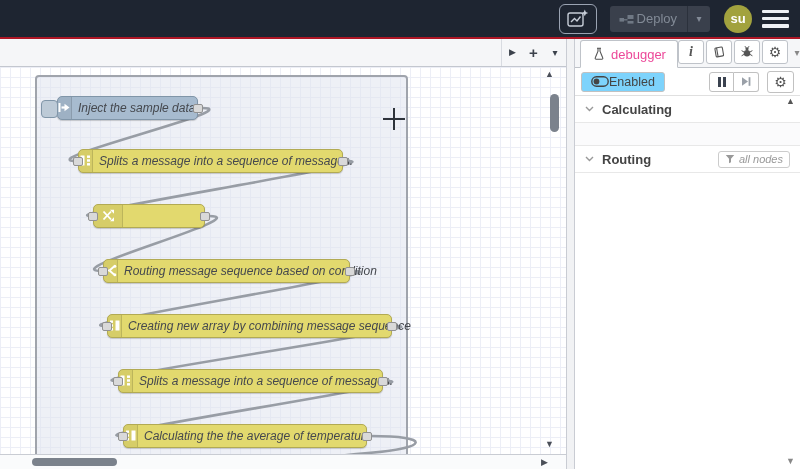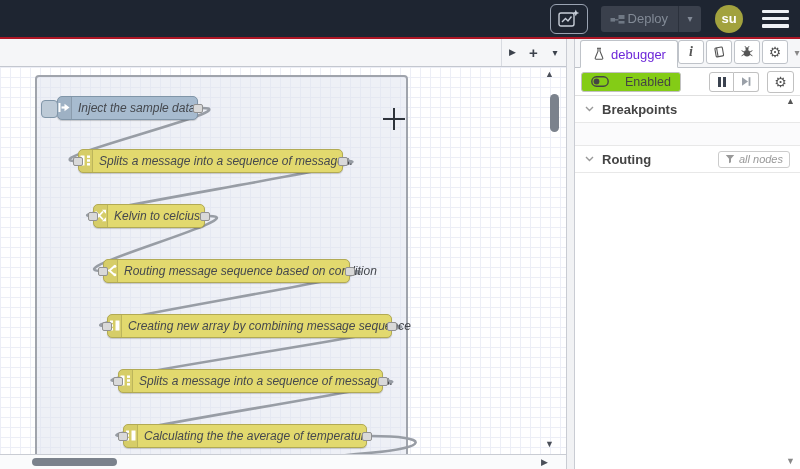--- a/index.html
+++ b/index.html
@@ -13,7 +13,7 @@
   .deploy-btn{height:26px;background:#3a404c;border-radius:3px;display:flex;align-items:center;color:#828a96;font-size:13px;margin-right:14px;cursor:default;}
   .deploy-main{display:flex;align-items:flex-end;gap:3px;padding:0 10px 0 9px;}
   .deploy-caret{width:22px;height:26px;display:flex;align-items:center;justify-content:center;border-left:1px solid #2b313c;font-size:10px;color:#828a96;}
-  .avatar{width:28px;height:28px;border-radius:50%;background:#a2a23e;color:#fff;font-size:13px;font-weight:bold;display:flex;align-items:center;justify-content:center;margin-right:19px;cursor:pointer;}
+  .avatar{width:28px;height:28px;border-radius:50%;background:#a2a23e;color:#fff;font-size:13px;font-weight:bold;display:flex;align-items:center;justify-content:center;margin-right:10px;cursor:pointer;}
   .hamburger{width:27px;height:18px;display:flex;flex-direction:column;justify-content:space-between;margin-right:11px;cursor:pointer;}
   .hamburger span{display:block;height:3.5px;background:#eef1f5;border-radius:1px;}
 

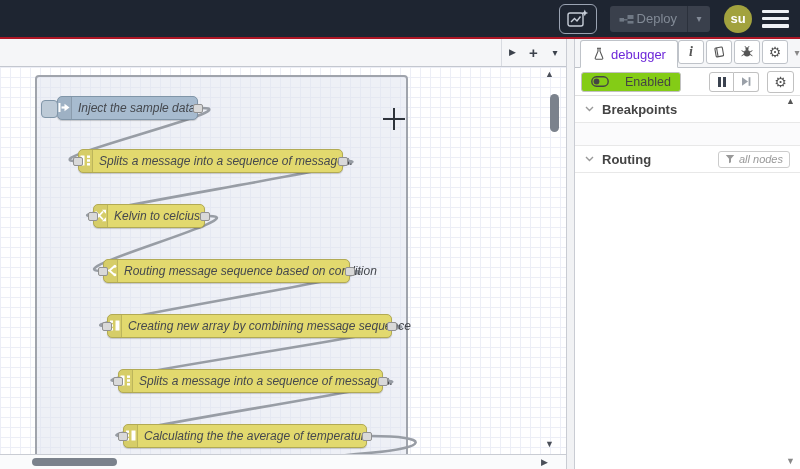--- a/index.html
+++ b/index.html
@@ -59,7 +59,7 @@
   
   .sidebar{width:225px;background:#fff;position:relative;display:flex;flex-direction:column;}
   .side-tabbar{height:28px;background:#f5f6f8;border-bottom:1px solid #bfc3c9;display:flex;align-items:flex-end;}
-  .side-tab{height:26px;background:#fff;border:1px solid #bfc3c9;border-bottom:1px solid #fff;border-radius:3px 3px 0 0;display:flex;align-items:center;gap:6px;padding:0 11px;margin-left:5px;margin-bottom:-1px;font-size:13px;color:#6d28d9;cursor:pointer;}
+  .side-tab{height:26px;background:#fff;border:1px solid #bfc3c9;border-bottom:1px solid #fff;border-radius:3px 3px 0 0;display:flex;align-items:center;gap:6px;padding:0 11px;margin-left:5px;margin-bottom:-1px;font-size:13px;color:#ec4899;cursor:pointer;}
   .side-tab-buttons{margin-left:auto;display:flex;align-items:center;gap:2px;margin-right:3px;margin-bottom:3px;}
   .mini-btn{width:24px;height:22px;background:#fff;border:1px solid #bfc3c9;border-radius:3px;display:flex;align-items:center;justify-content:center;color:#555;cursor:pointer;font-size:13px;}
   .mini-caret{color:#888;font-size:10px;width:14px;text-align:center;cursor:pointer;}

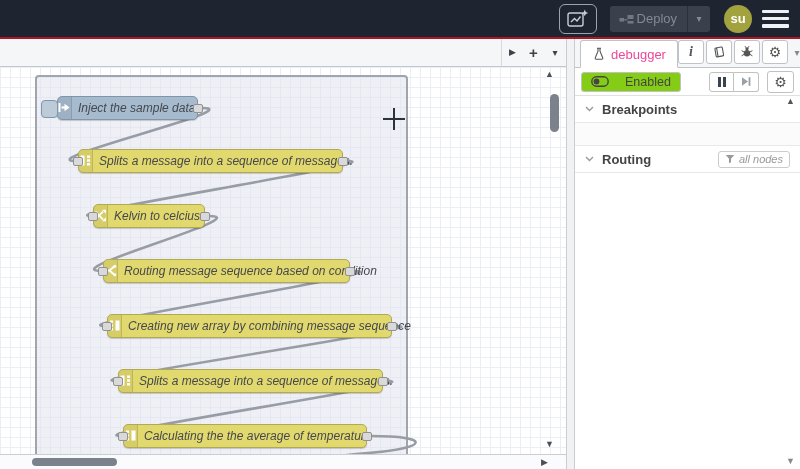--- a/index.html
+++ b/index.html
@@ -67,7 +67,7 @@
   .gear-glyph{font-size:14px;color:#555;}
 
   .side-toolbar{height:27px;border-bottom:1px solid #e0e0e0;display:flex;align-items:center;padding:0 6px;}
-  .enabled-btn{display:flex;align-items:center;gap:16px;border:1px solid #c1c1c1;border-radius:3px;background:#84cc16;color:#444;font-size:12.5px;padding:2px 9px;cursor:pointer;}
+  .enabled-btn{display:flex;align-items:center;gap:0;border:1px solid #c1c1c1;border-radius:3px;background:#7dd3fc;color:#444;font-size:12.5px;padding:2px 9px;cursor:pointer;}
   .btn-group{margin-left:auto;display:flex;}
   .bg-btn{width:25px;height:20px;background:#fff;border:1px solid #c1c1c1;display:flex;align-items:center;justify-content:center;cursor:pointer;box-sizing:border-box;}
   .bg-btn:first-child{border-radius:3px 0 0 3px;}

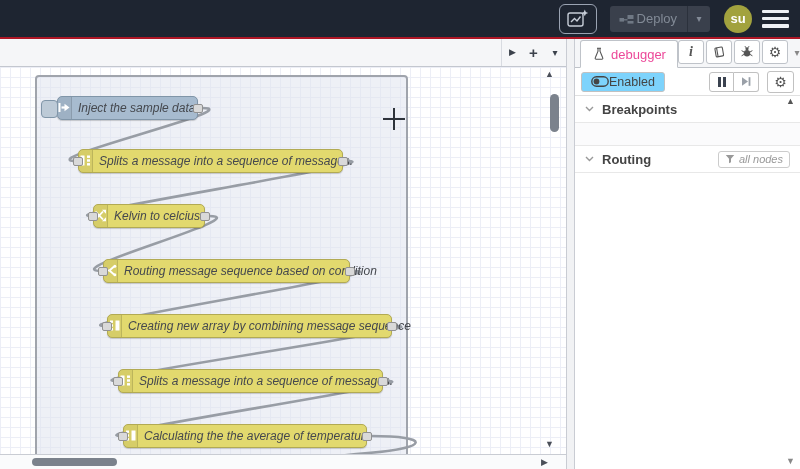--- a/index.html
+++ b/index.html
@@ -324,7 +324,7 @@
         <svg width="9" height="6" viewBox="0 0 9 6">
           <path d="M1 1 L4.5 4.5 L8 1" fill="none" stroke="#999" stroke-width="1.4"></path>
         </svg>
-        <span>Breakpoints</span>
+        <span>Calculating</span>
       </div>
       <div class="section-strip"></div>
 

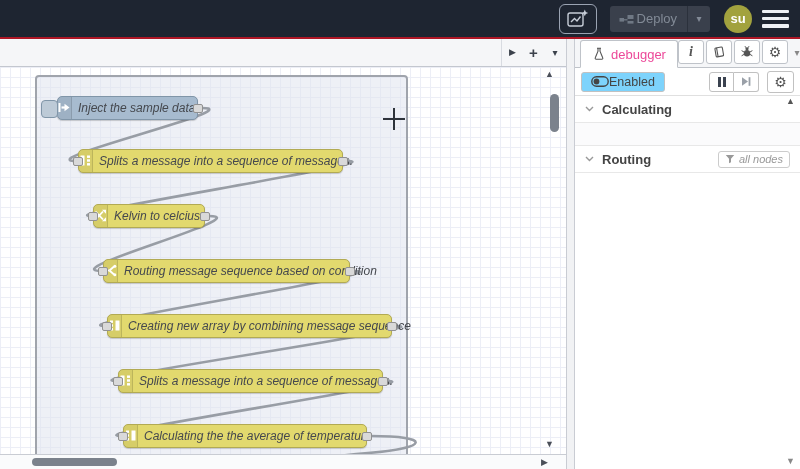--- a/index.html
+++ b/index.html
@@ -179,7 +179,6 @@
               <path d="M8 12.2h4v-4z" fill="#fff"></path>
             </svg>
           </div>
-          <div class="label">Kelvin to celcius</div>
           <div class="port in"></div>
           <div class="port out"></div>
         </div>

